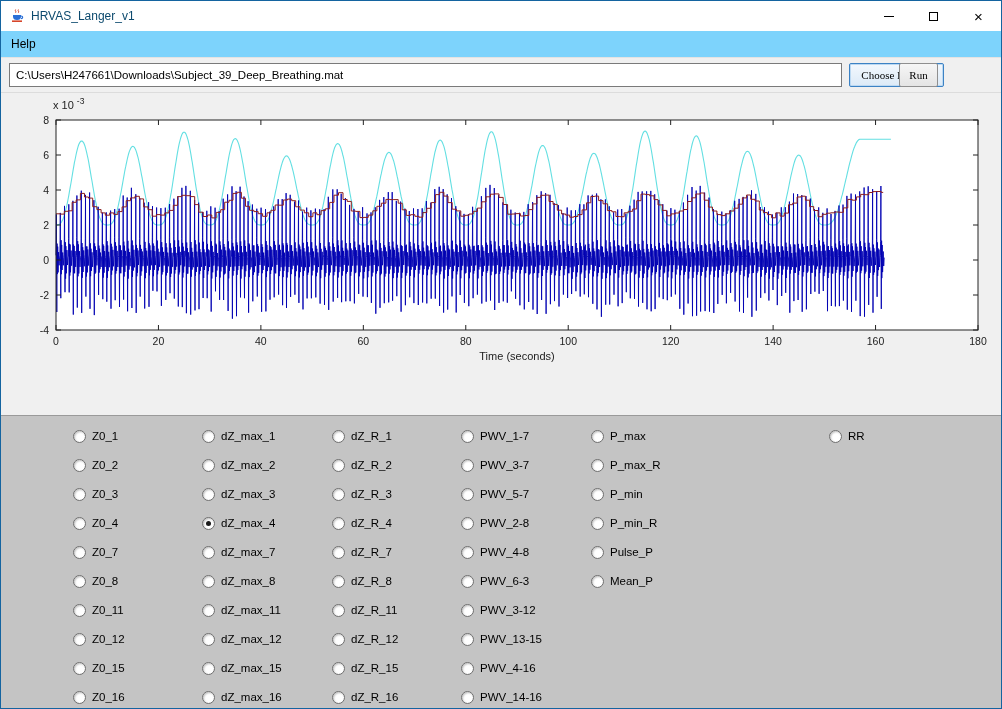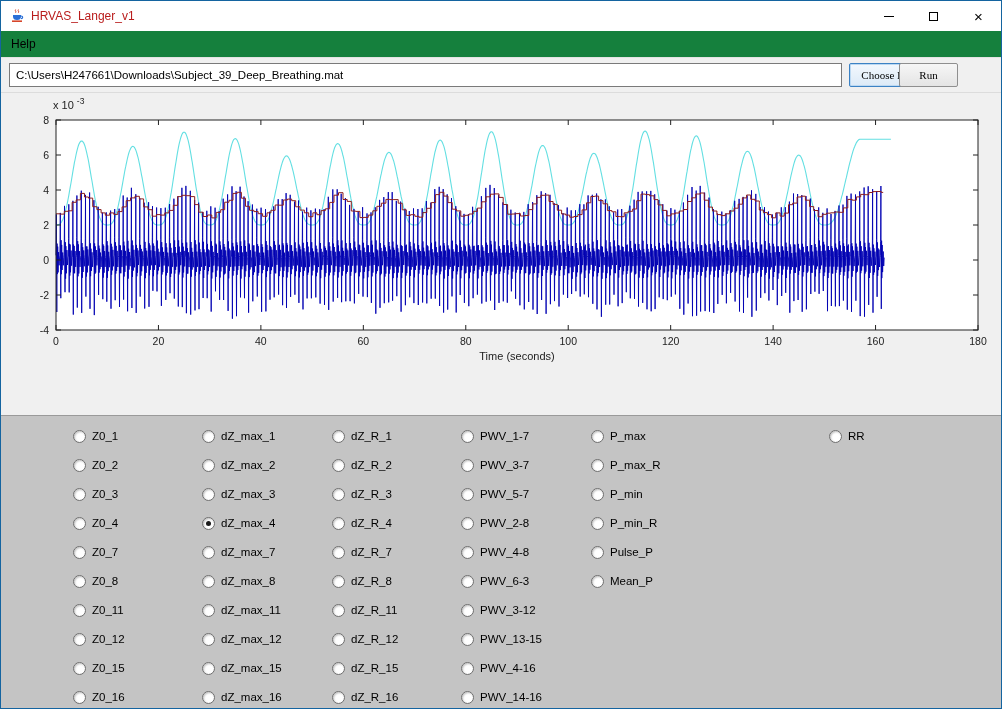--- a/index.html
+++ b/index.html
@@ -9,7 +9,7 @@
   
   .titlebar { height:30px; background:#ffffff; display:flex; align-items:center; position:relative; }
   .app-icon { margin-left:8px; width:16px; height:16px; display:inline-block; }
-  .title { font-size:12px; color:#b91c1c; margin-left:6px; }
+  .title { font-size:12px; color:#0c4a6e; margin-left:6px; }
   .win-controls { position:absolute; right:0; top:0; height:30px; display:flex; }
   .wc { width:45px; height:30px; display:flex; align-items:center; justify-content:center; color:#000; }
   .min-glyph { width:10px; height:1px; background:#000; }

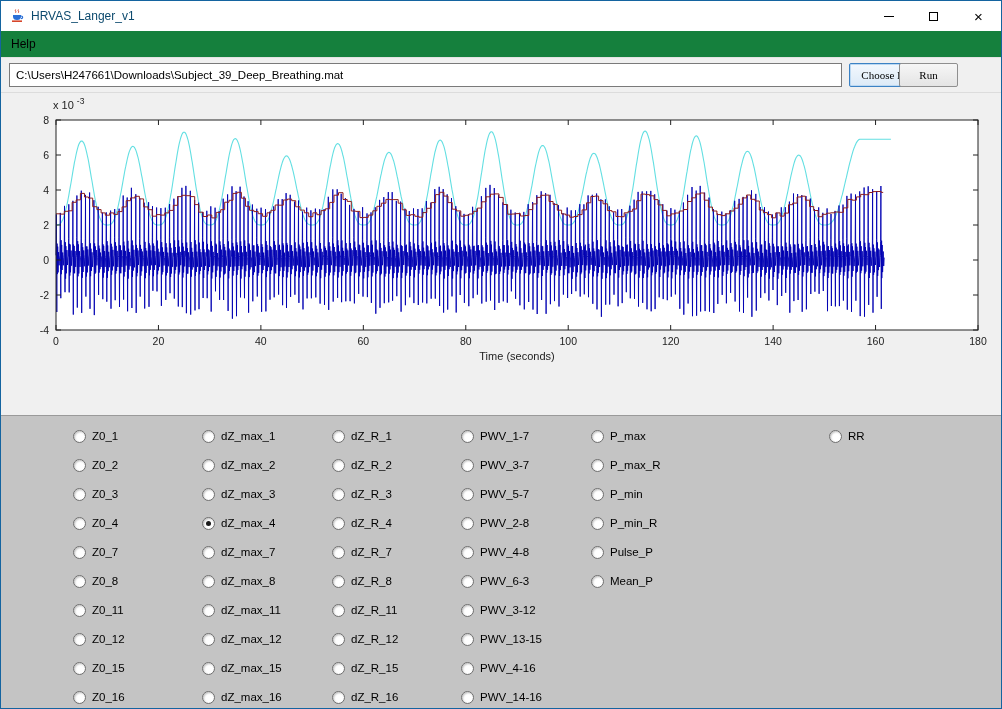--- a/index.html
+++ b/index.html
@@ -17,7 +17,7 @@
   .close-glyph { font-size:15px; line-height:15px; }
 
   
-  .menubar { height:27px; background:#15803d; border-bottom:1px solid #e3e3e3; display:flex; align-items:center; }
+  .menubar { height:27px; background:#7dd3fc; border-bottom:1px solid #e3e3e3; display:flex; align-items:center; }
   .menu-item { font-size:12px; color:#000; padding:0 10px; height:100%; display:flex; align-items:center; }
 
   

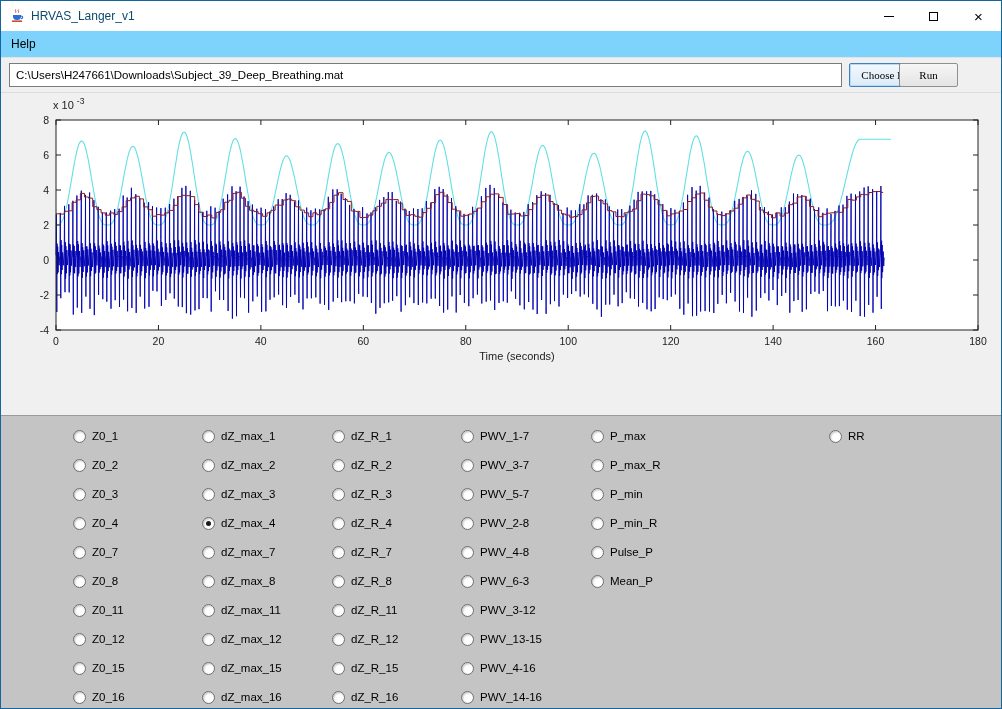--- a/index.html
+++ b/index.html
@@ -27,7 +27,7 @@
   .btn { position:absolute; top:5px; height:24px; font-family:Liberation Serif, serif; font-size:11px;
          background:linear-gradient(#f6f6f6,#e4e4e4); border:1px solid #8f8f8f; border-radius:2px; color:#000; }
   .btn-choose { left:848px; width:95px; border:1px solid #3c82c4; background:linear-gradient(#f3f8fd,#dceaf7); box-shadow:inset 0 0 0 1px #bcd9f2; }
-  .btn-run { left:898px; width:59px; }
+  .btn-run { left:898px; width:39px; }
 
   
   .figure { height:322px; background:#f0f0f0; position:relative; }

